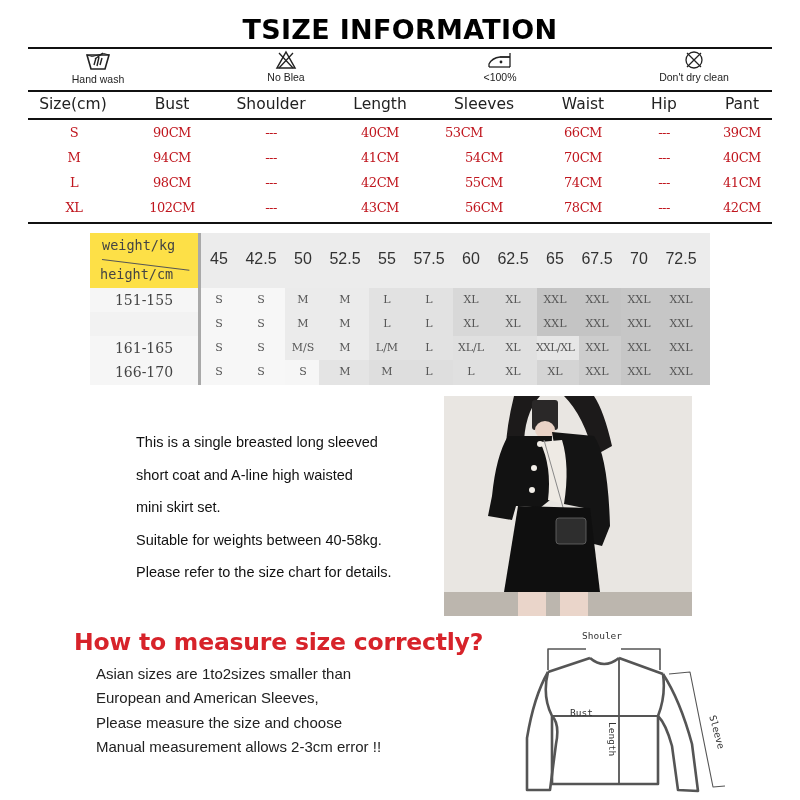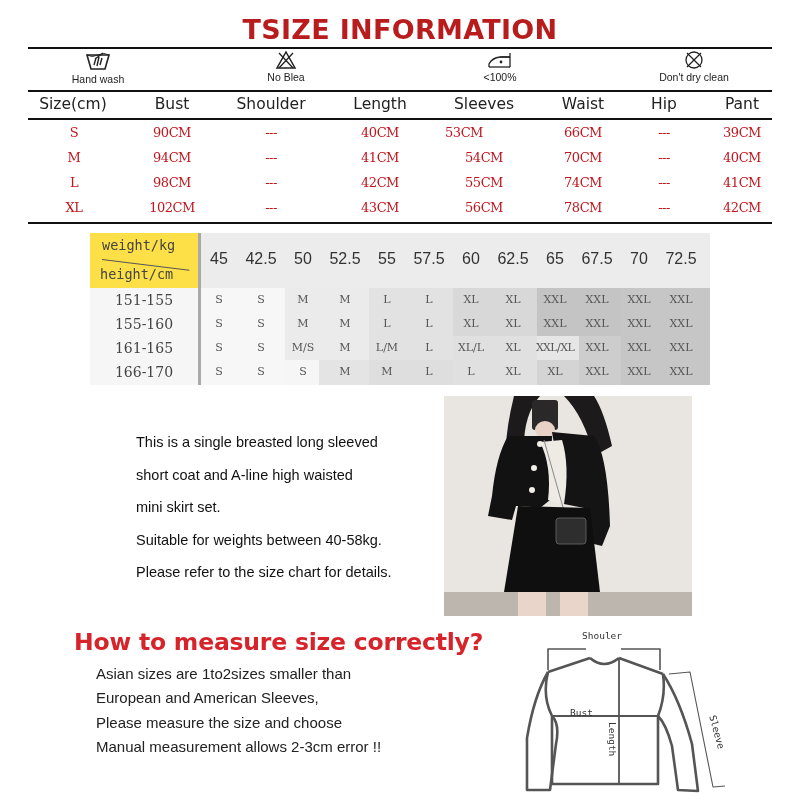--- a/index.html
+++ b/index.html
@@ -9,7 +9,7 @@
   .title {
     position: absolute; left: 0; top: 14px; width: 800px; text-align: center;
     font-family: "DejaVu Sans", sans-serif; font-weight: bold; font-size: 27px;
-    color: #b91c1c; letter-spacing: 0.3px;
+    color: #000000; letter-spacing: 0.3px;
   }
   .hline { position: absolute; left: 28px; width: 744px; height: 2px; background: #111; }
 

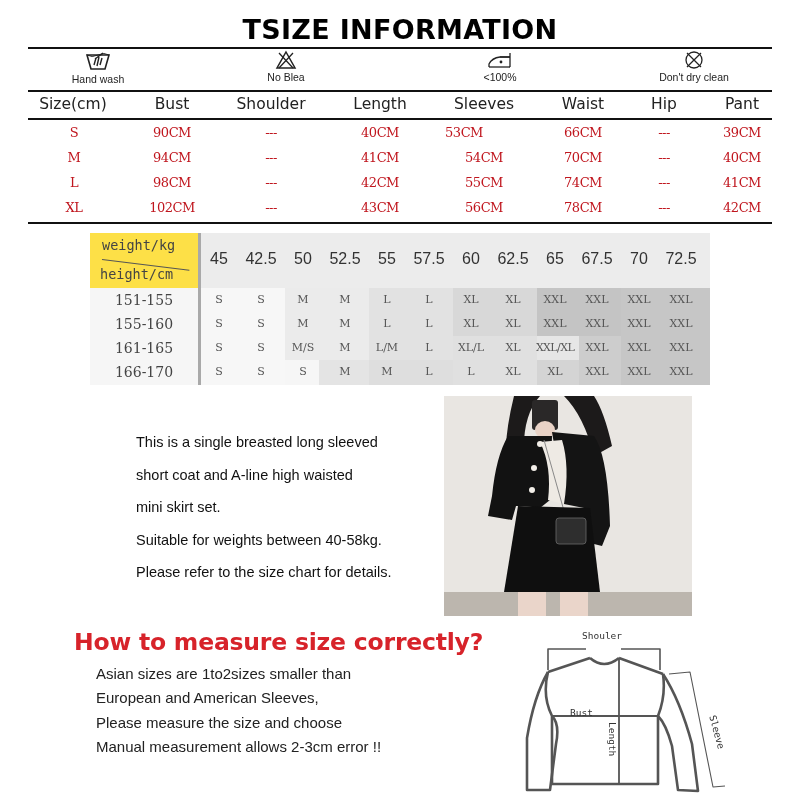--- a/index.html
+++ b/index.html
@@ -190,7 +190,6 @@
   </div>
 
   <div class="wt-rowlabel" style="top:55px;height:24px;line-height:24px">151-155</div>
-  <div class="wt-rowlabel" style="top:79px;height:24px;line-height:24px">155-160</div>
   <div class="wt-rowlabel" style="top:103px;height:24px;line-height:24px">161-165</div>
   <div class="wt-rowlabel" style="top:127px;height:25px;line-height:25px">166-170</div>
 

